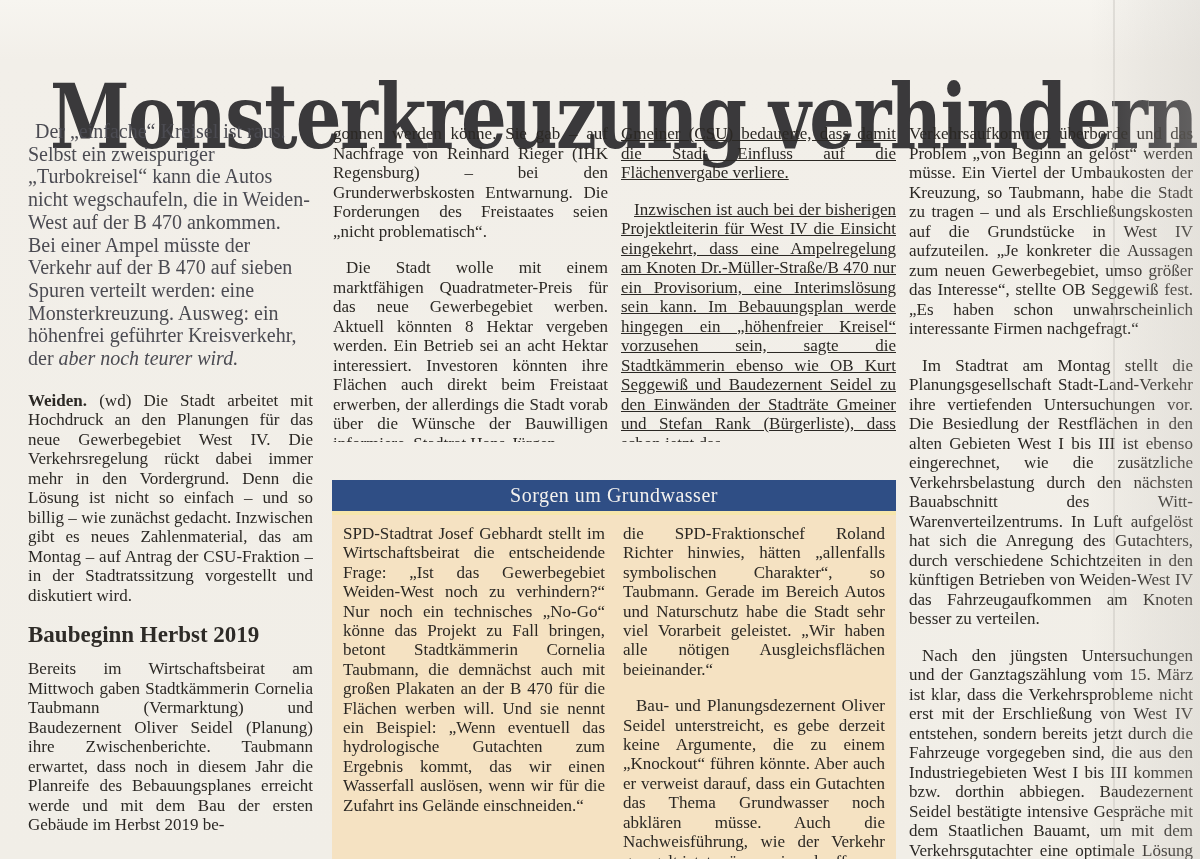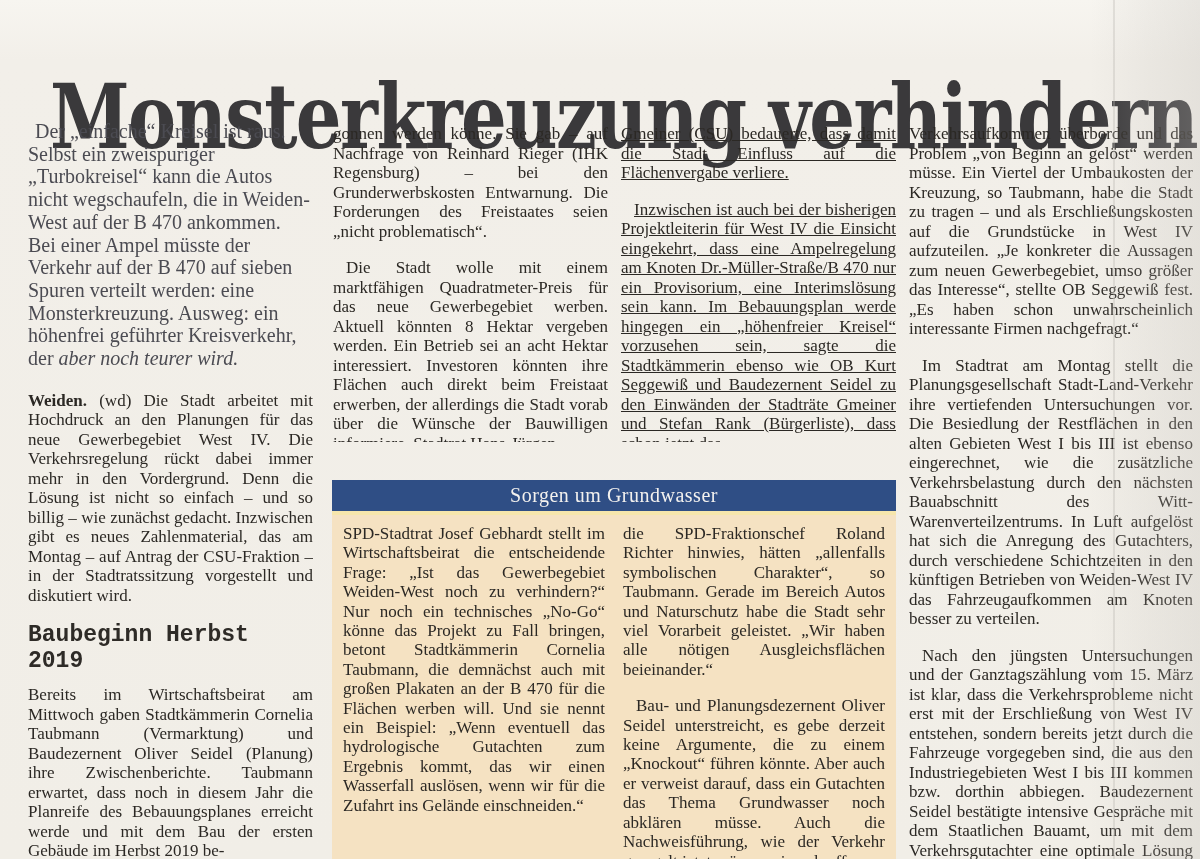--- a/index.html
+++ b/index.html
@@ -67,7 +67,6 @@
     text-align: left;
     margin: 0 0 11px 0 !important;
     text-indent: 0;
-    font-family: Liberation Mono, monospace;
   }
   .infobox {
     position: absolute; left: 332px; top: 432px; width: 564px; height: 391px;

